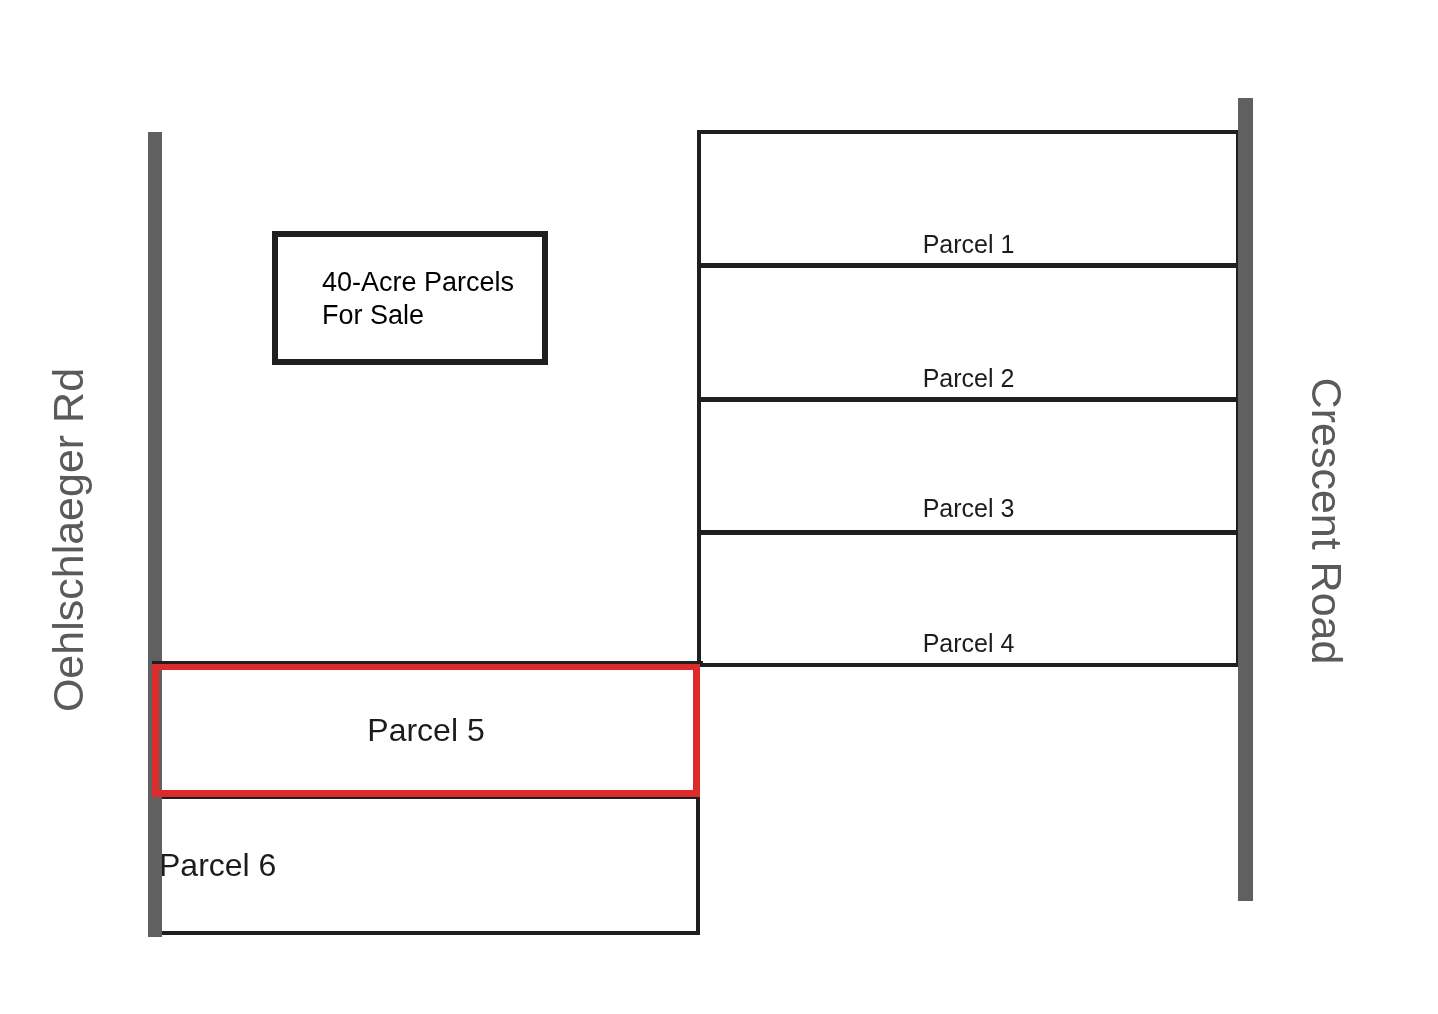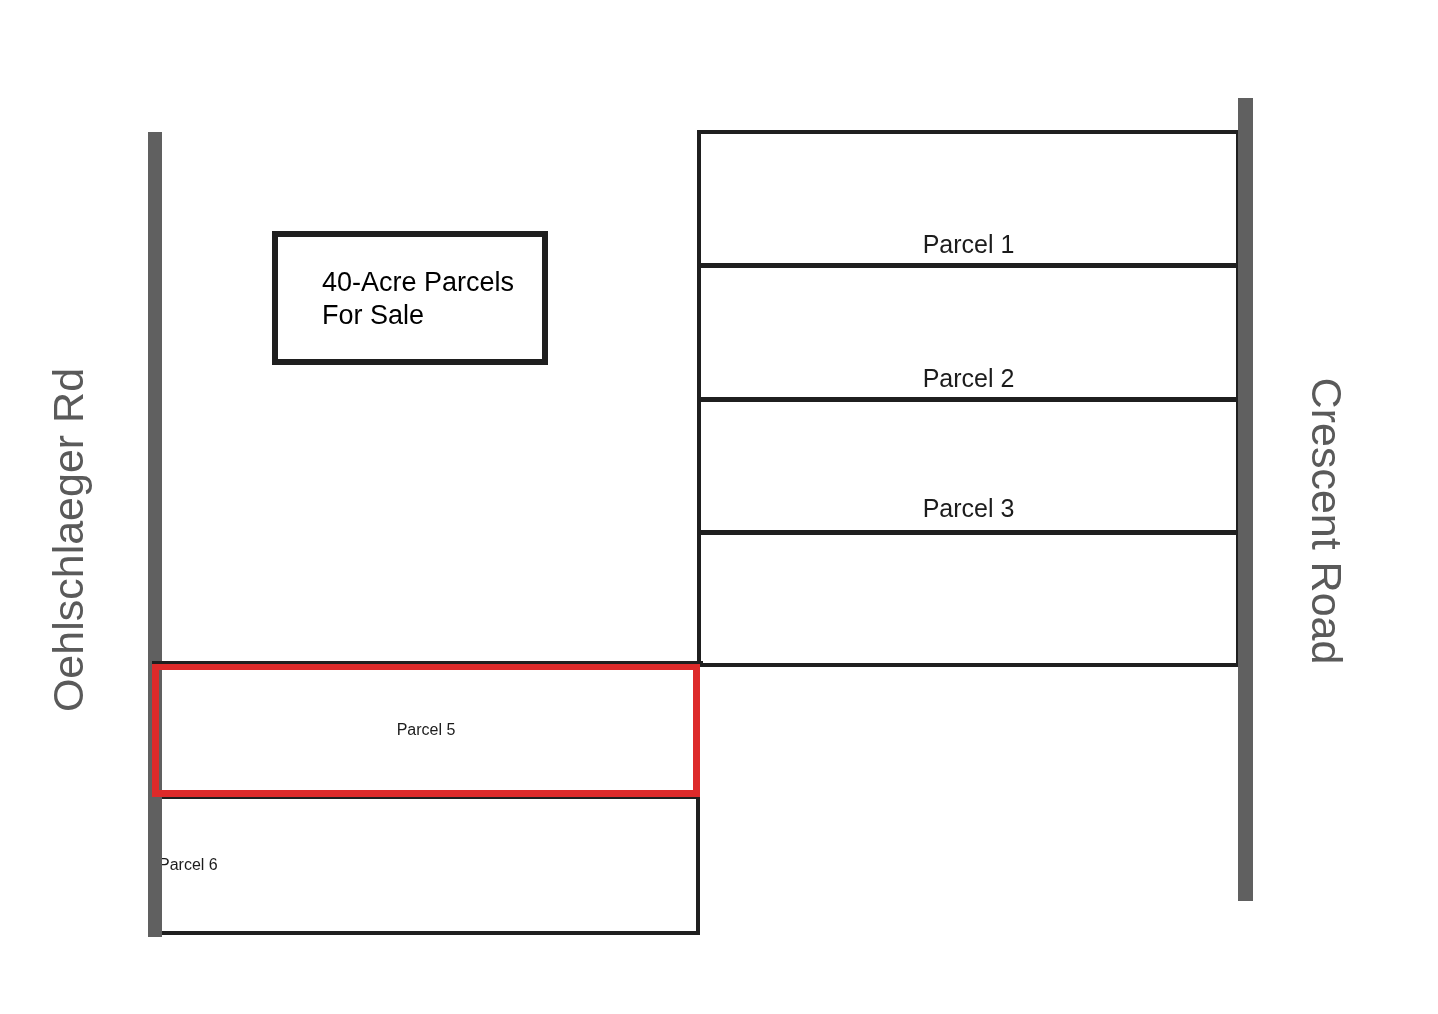--- a/index.html
+++ b/index.html
@@ -74,6 +74,7 @@
   <div class="row-label" style="top:64px;">Parcel 1</div>
   <div class="row-label" style="top:198px;">Parcel 2</div>
   <div class="row-label" style="top:328px;">Parcel 3</div>
+  <div class="row-label" style="top:463px;">Parcel 4</div>
 </div>
 
 <div class="abs parcel6 z1" style="left:155px;top:795px;width:545px;height:140px;">

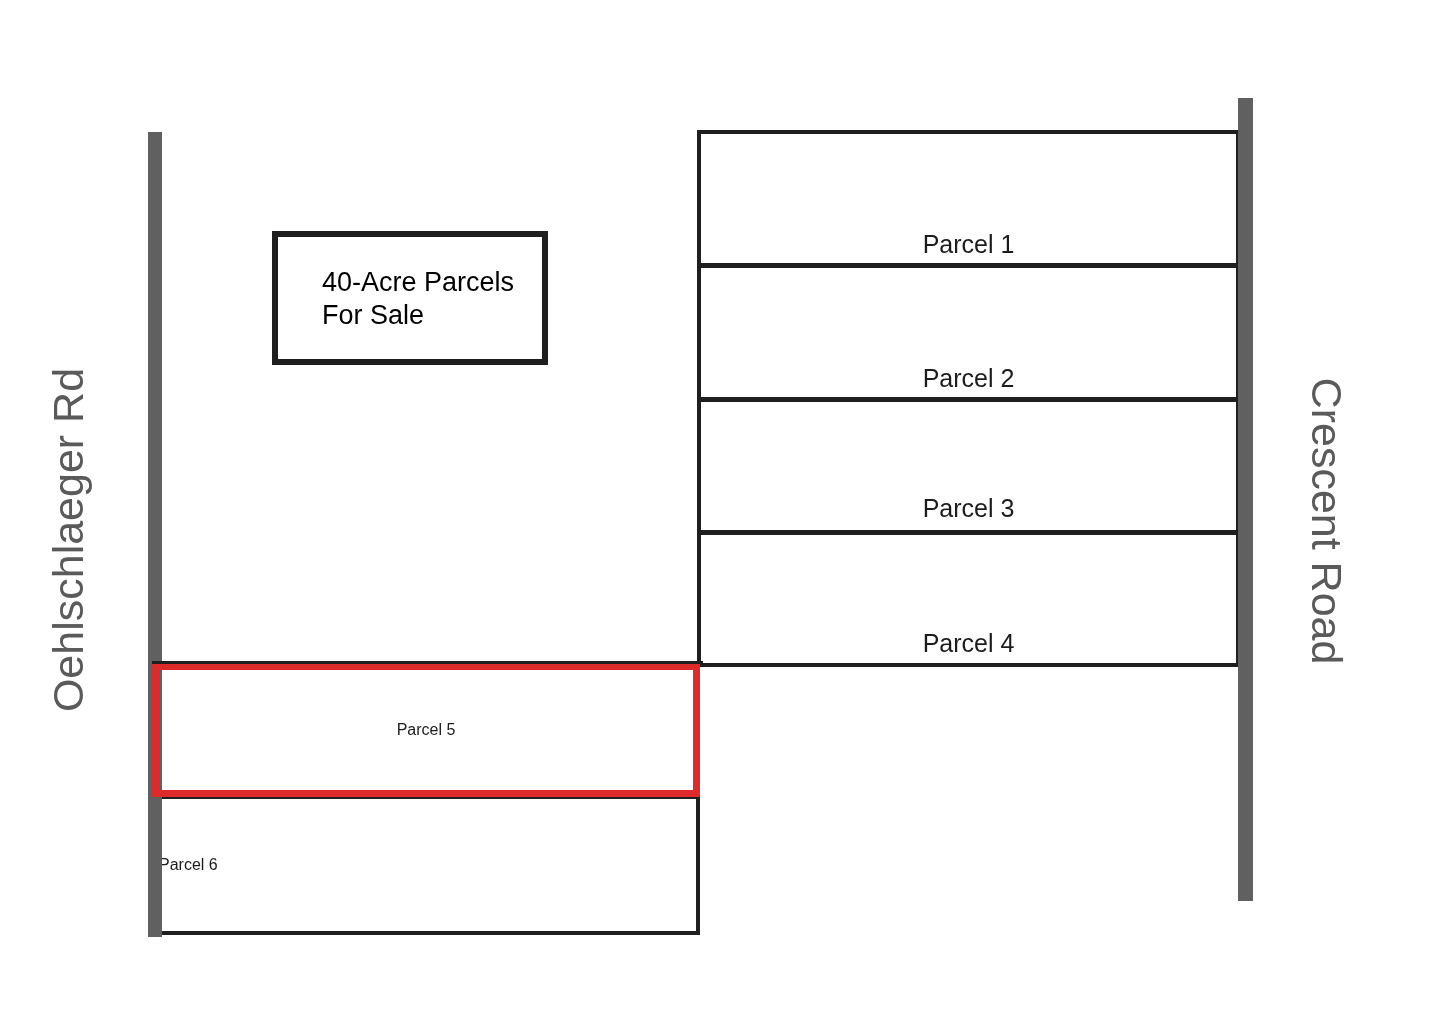--- a/index.html
+++ b/index.html
@@ -36,7 +36,7 @@
     font-size:25px;color:#1c1c1c;margin-top:46px;
   }
 
-  .parcel-label{font-size:16px;color:#1c1c1c;}
+  .parcel-label{font-size:32px;color:#1c1c1c;}
 
   
   .parcel5{

